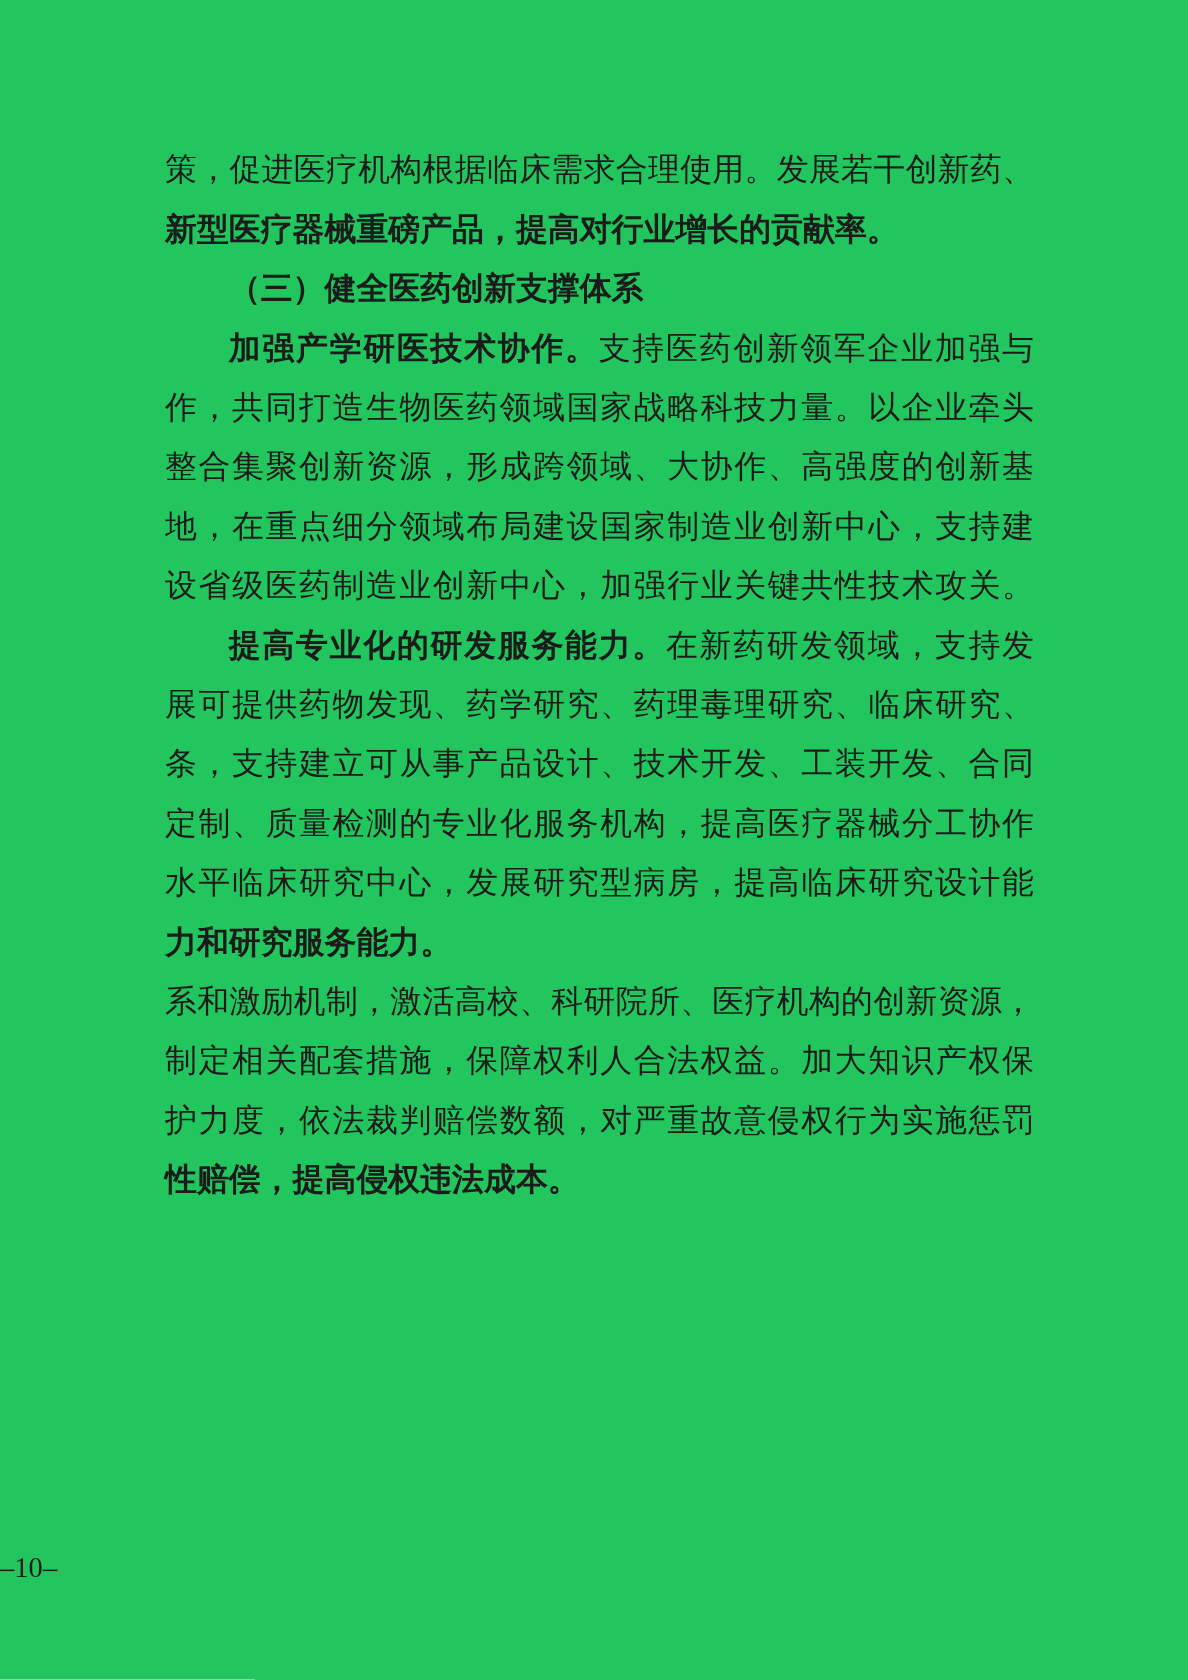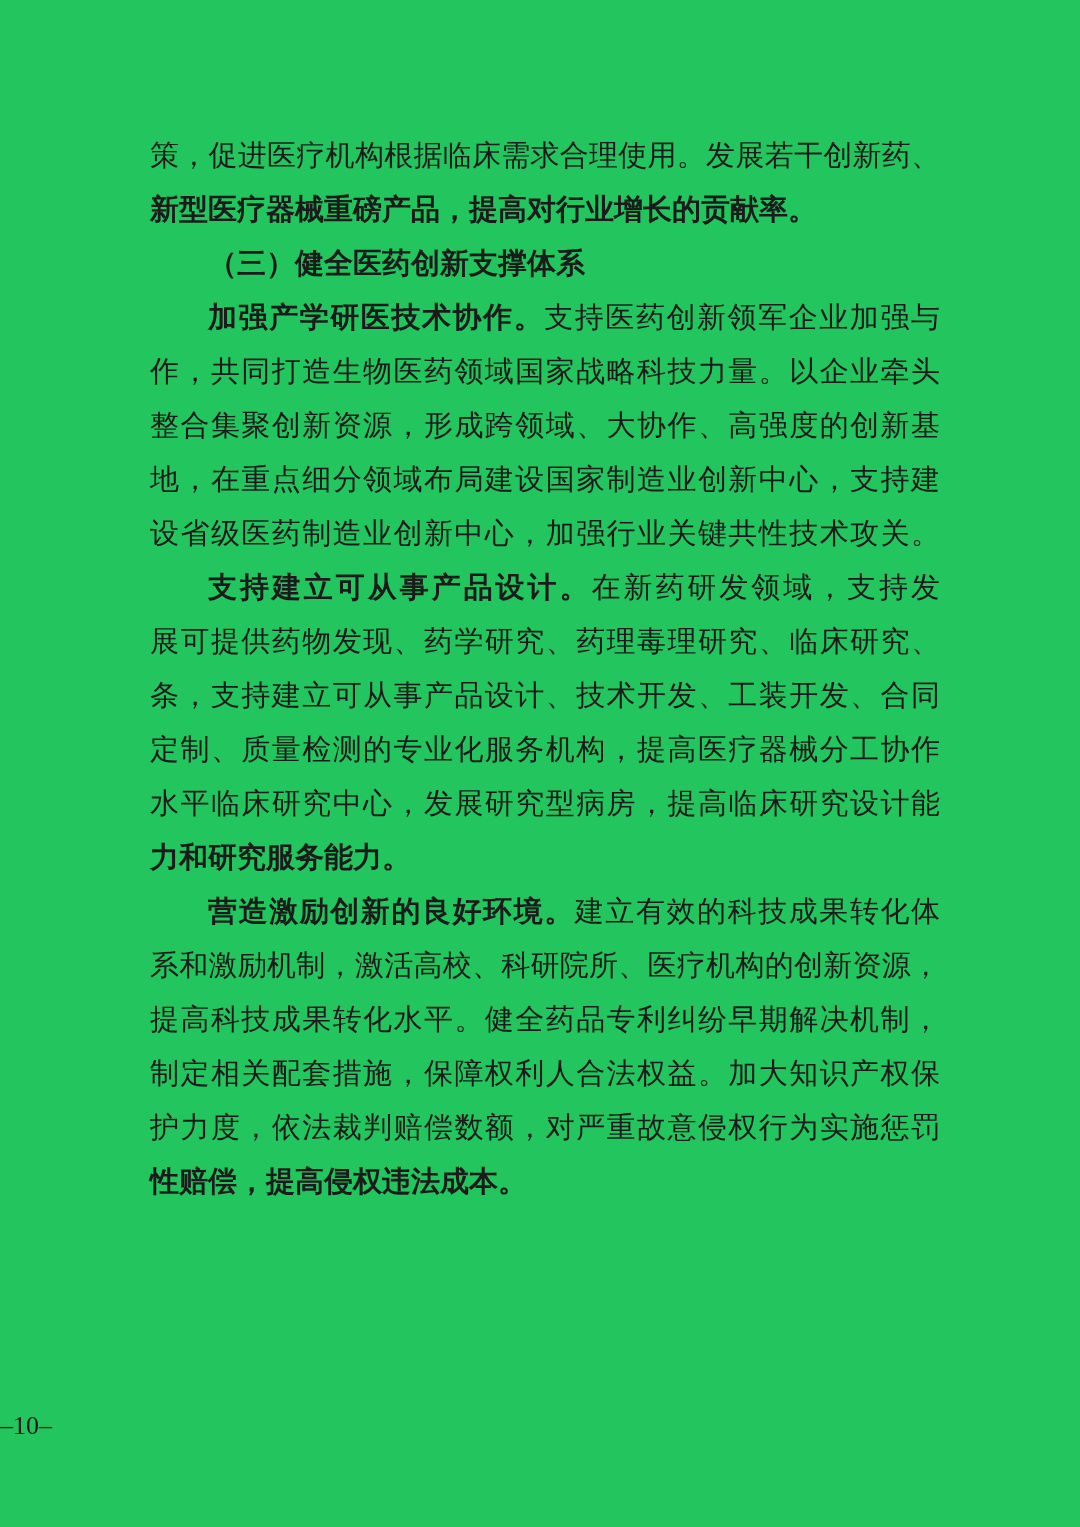--- a/index.html
+++ b/index.html
@@ -72,7 +72,7 @@
     <div class="line">地，在重点细分领域布局建设国家制造业创新中心，支持建</div>
     <div class="line">设省级医药制造业创新中心，加强行业关键共性技术攻关。</div>
 
-    <div class="line indent"><span class="lead">支持建立可从事产品设计。</span><span>在新药研发领域，支持发</span></div>
+    <div class="line indent"><span class="lead">提高专业化的研发服务能力。</span><span>在新药研发领域，支持发</span></div>
     <div class="line">展可提供药物发现、药学研究、药理毒理研究、临床研究、</div>
     <div class="line">条，支持建立可从事产品设计、技术开发、工装开发、合同</div>
     <div class="line">定制、质量检测的专业化服务机构，提高医疗器械分工协作</div>

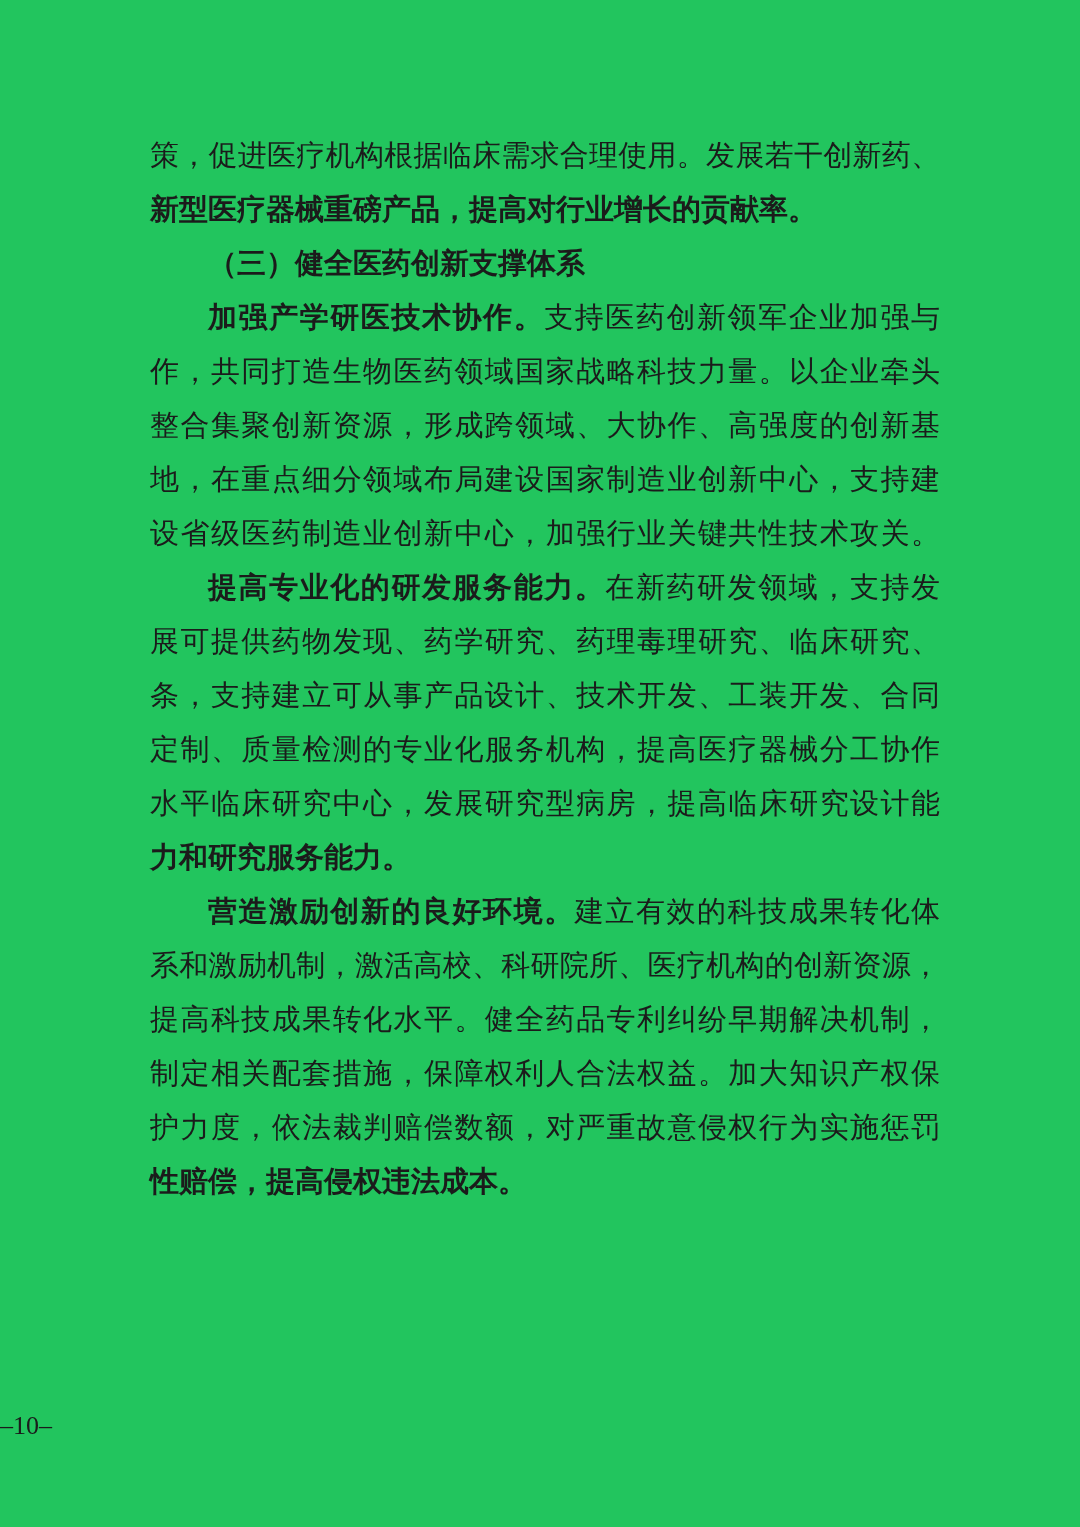--- a/index.html
+++ b/index.html
@@ -79,7 +79,6 @@
     <div class="line">水平临床研究中心，发展研究型病房，提高临床研究设计能</div>
     <div class="line short">力和研究服务能力。</div>
 
-    <div class="line indent"><span class="lead">营造激励创新的良好环境。</span><span>建立有效的科技成果转化体</span></div>
     <div class="line">系和激励机制，激活高校、科研院所、医疗机构的创新资源，</div>
     <div class="line">提高科技成果转化水平。健全药品专利纠纷早期解决机制，</div>
     <div class="line">制定相关配套措施，保障权利人合法权益。加大知识产权保</div>

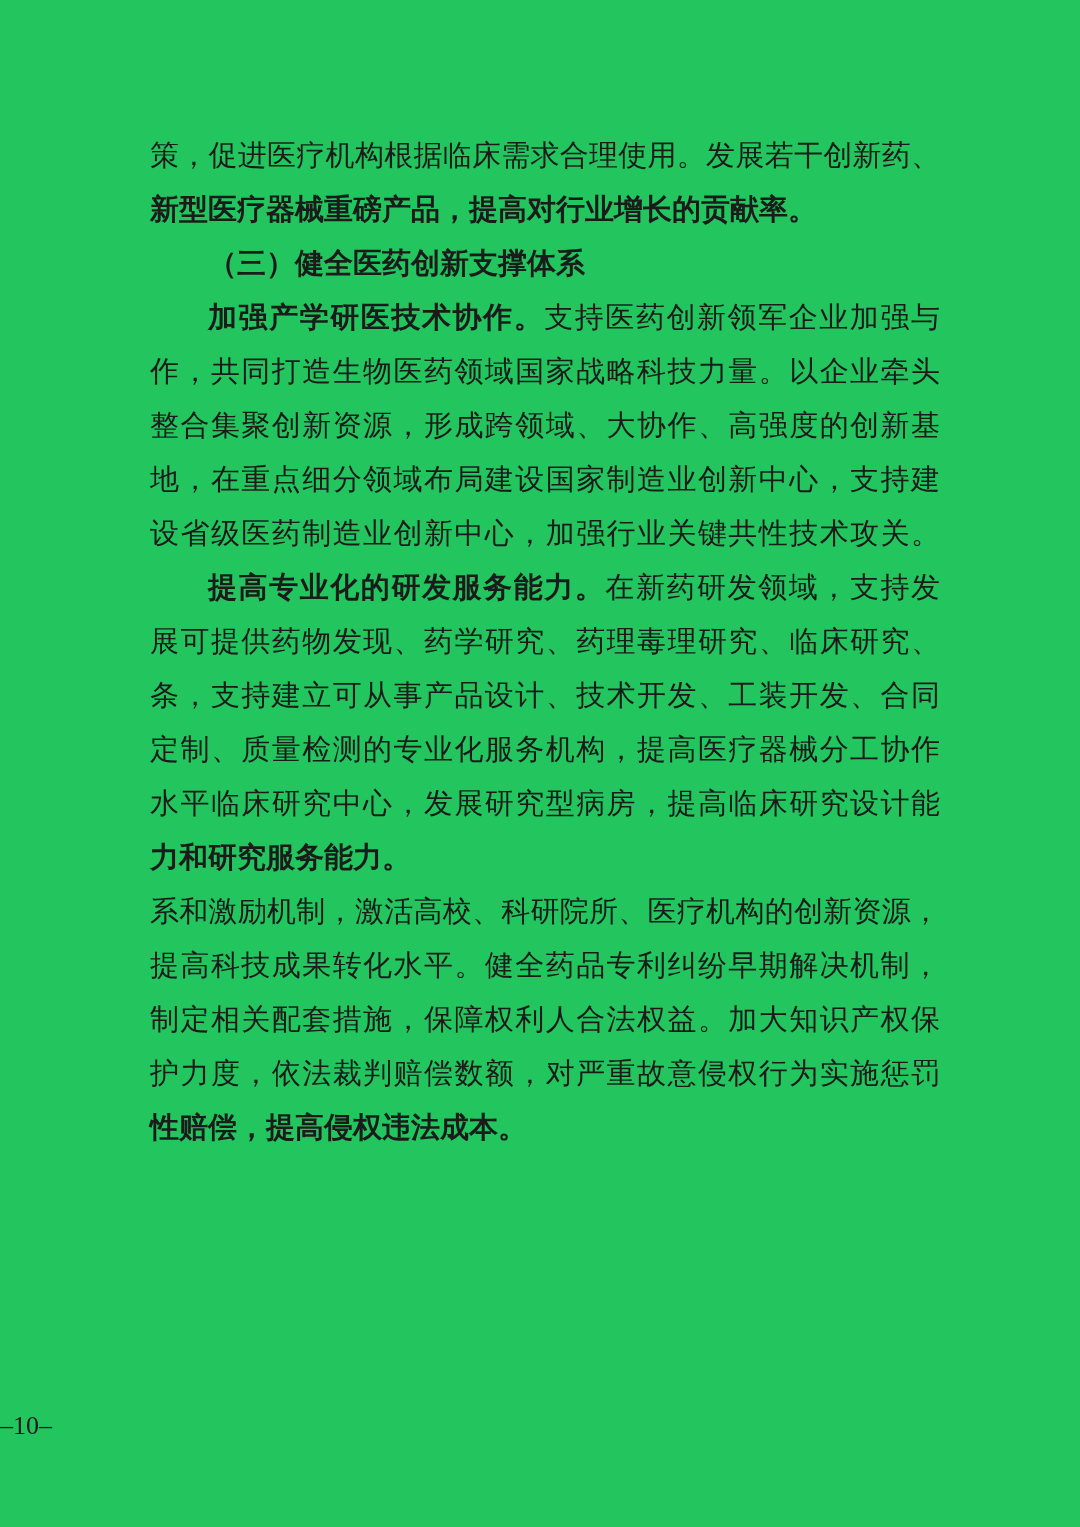--- a/index.html
+++ b/index.html
@@ -80,7 +80,6 @@
     <div class="line short">力和研究服务能力。</div>
 
     <div class="line">系和激励机制，激活高校、科研院所、医疗机构的创新资源，</div>
-    <div class="line">提高科技成果转化水平。健全药品专利纠纷早期解决机制，</div>
     <div class="line">制定相关配套措施，保障权利人合法权益。加大知识产权保</div>
     <div class="line">护力度，依法裁判赔偿数额，对严重故意侵权行为实施惩罚</div>
     <div class="line short">性赔偿，提高侵权违法成本。</div>

